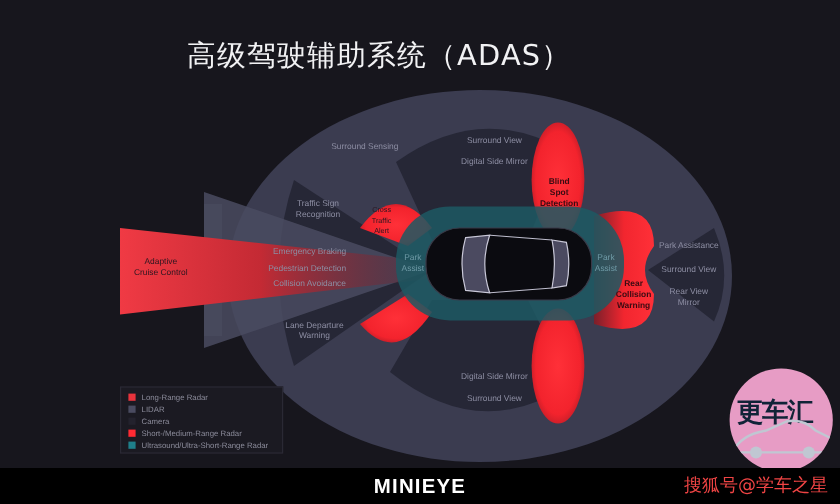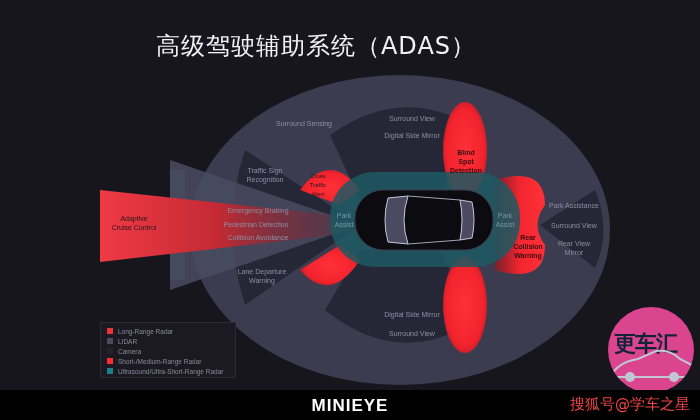--- a/index.html
+++ b/index.html
@@ -19,7 +19,7 @@
   .footer { position: absolute; left: 0; top: 390px; width: 700px; height: 30px; background: #000; }
   .brand { position: absolute; left: 0; top: 396px; width: 700px; text-align: center; color: #fff; font-weight: bold; font-size: 17px; letter-spacing: 1px; }
   .source { position: absolute; right: 10px; top: 395px; color: #ef4444; font-size: 15px; font-family: "DejaVu Sans", sans-serif; text-shadow: 0 0 2px #000; }
-  .wm { position: absolute; left: 608px; top: 307px; width: 86px; height: 86px; border-radius: 50%; background: #ec4899; opacity: 0.92; overflow: hidden; }
+  .wm { position: absolute; left: 608px; top: 307px; width: 86px; height: 86px; border-radius: 50%; background: #f9a8d4; opacity: 0.92; overflow: hidden; }
   .wm-text { position: absolute; left: 6px; top: 22px; font-size: 22px; font-weight: bold; color: #10253a; font-family: "DejaVu Sans", sans-serif; letter-spacing: -1px; }
 </style>
 </head>

